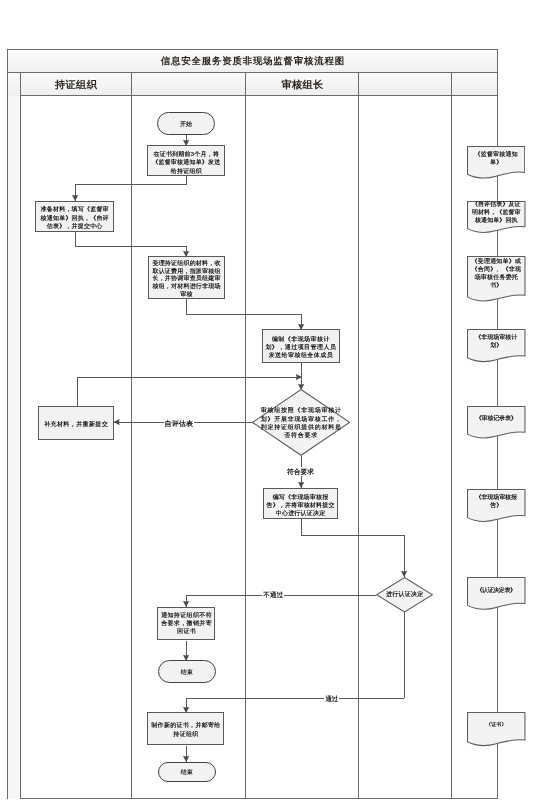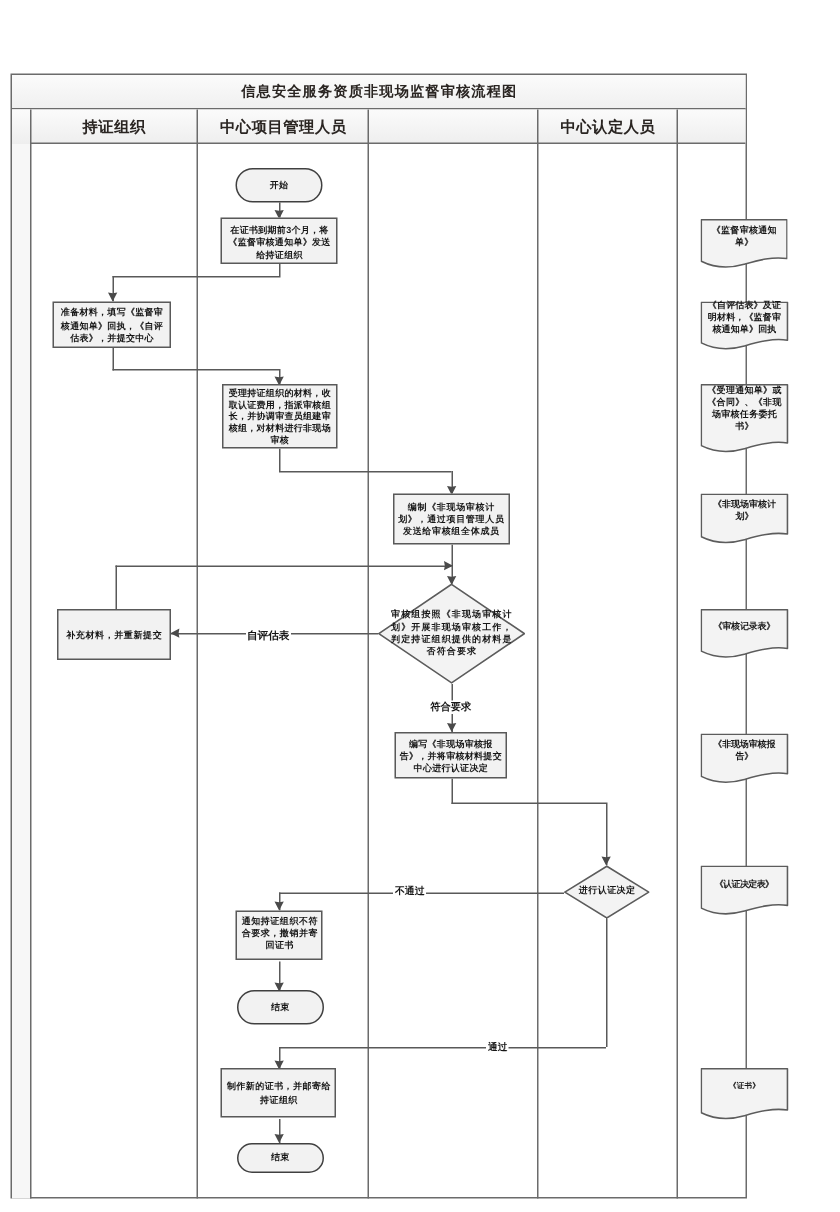--- a/index.html
+++ b/index.html
@@ -64,7 +64,6 @@
     <div class="leftstrip" style="left:0;top:23.3px;width:12.0px;height:725.3px;"></div>
     <div class="hdrrow">
       <div class="hdrcell" style="left:12.4px;width:111.1px;">持证组织</div>
-      <div class="hdrcell" style="left:123.5px;width:114.4px;">中心项目管理人员</div>
       <div class="hdrcell" style="left:350.9px;width:92.4px;">中心认定人员</div>
     </div>
     <div class="hdrrule" style="left:11.9px;top:45.1px;right:0;"></div>

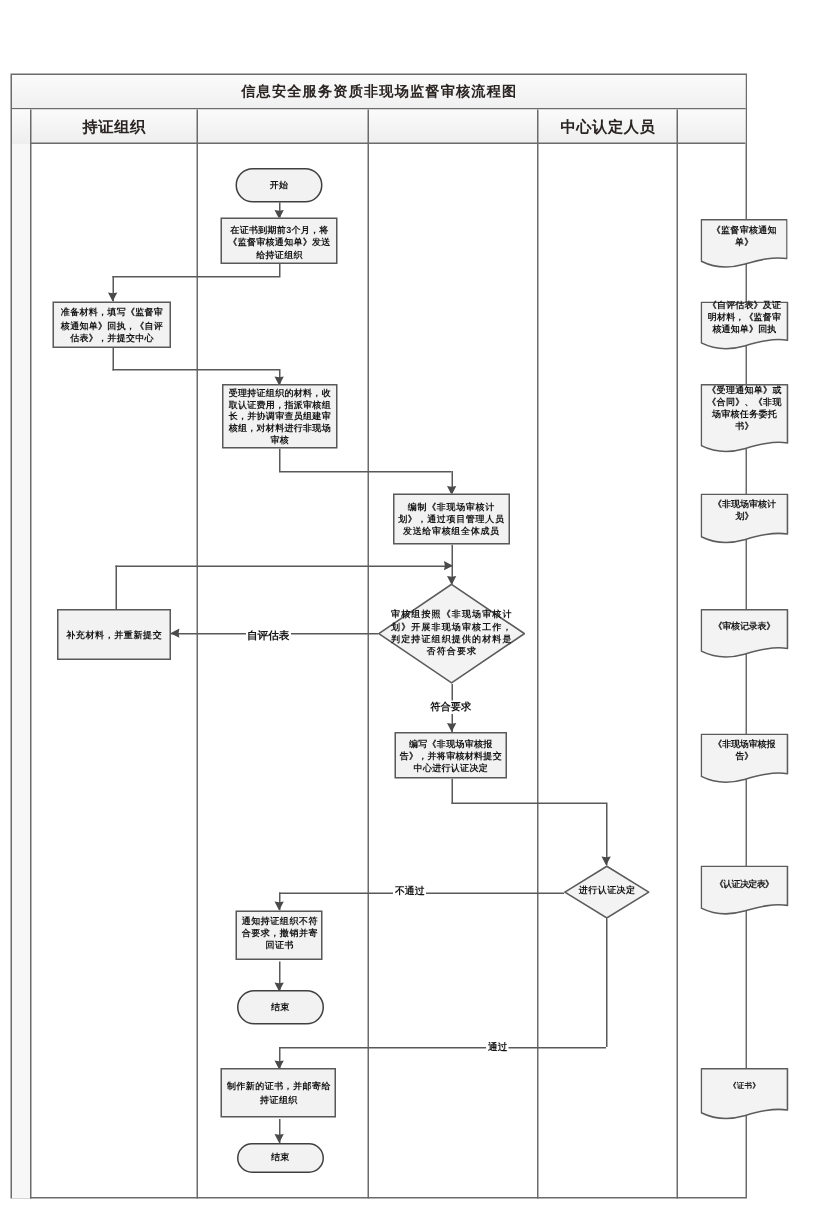--- a/index.html
+++ b/index.html
@@ -64,6 +64,7 @@
     <div class="leftstrip" style="left:0;top:23.3px;width:12.0px;height:725.3px;"></div>
     <div class="hdrrow">
       <div class="hdrcell" style="left:12.4px;width:111.1px;">持证组织</div>
+      <div class="hdrcell" style="left:237.9px;width:113.0px;">审核组长</div>
       <div class="hdrcell" style="left:350.9px;width:92.4px;">中心认定人员</div>
     </div>
     <div class="hdrrule" style="left:11.9px;top:45.1px;right:0;"></div>

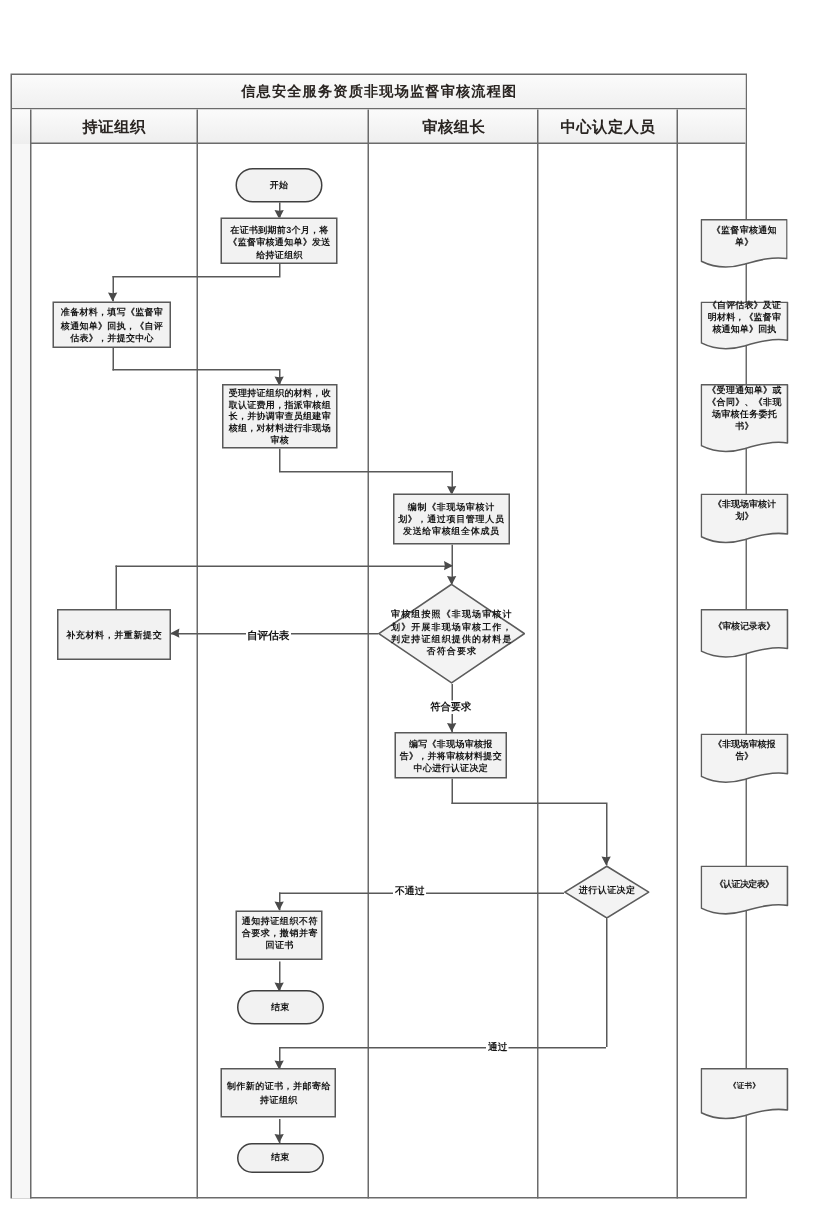--- a/index.html
+++ b/index.html
@@ -65,7 +65,6 @@
     <div class="hdrrow">
       <div class="hdrcell" style="left:12.4px;width:111.1px;">持证组织</div>
       <div class="hdrcell" style="left:237.9px;width:113.0px;">审核组长</div>
-      <div class="hdrcell" style="left:350.9px;width:92.4px;">中心认定人员</div>
     </div>
     <div class="hdrrule" style="left:11.9px;top:45.1px;right:0;"></div>
     <div class="colline" style="left:11.9px;top:23.3px;height:725.3px;"></div>

